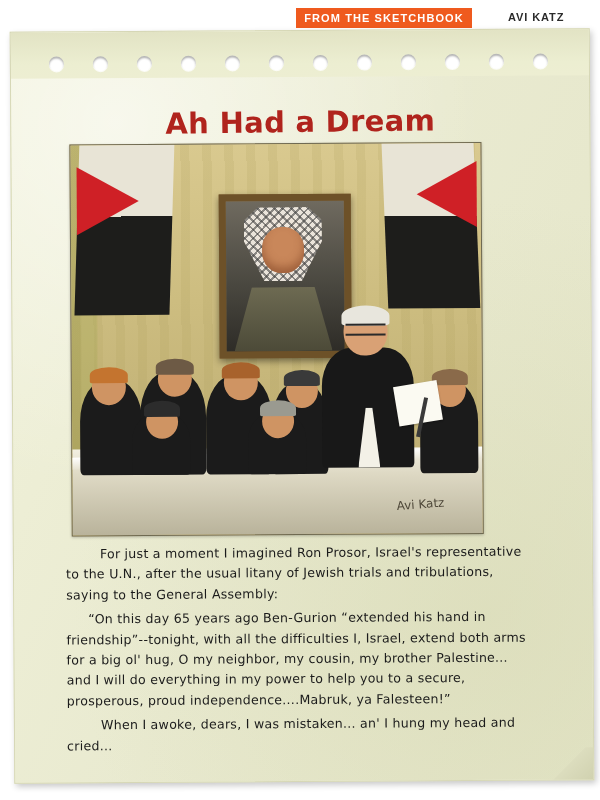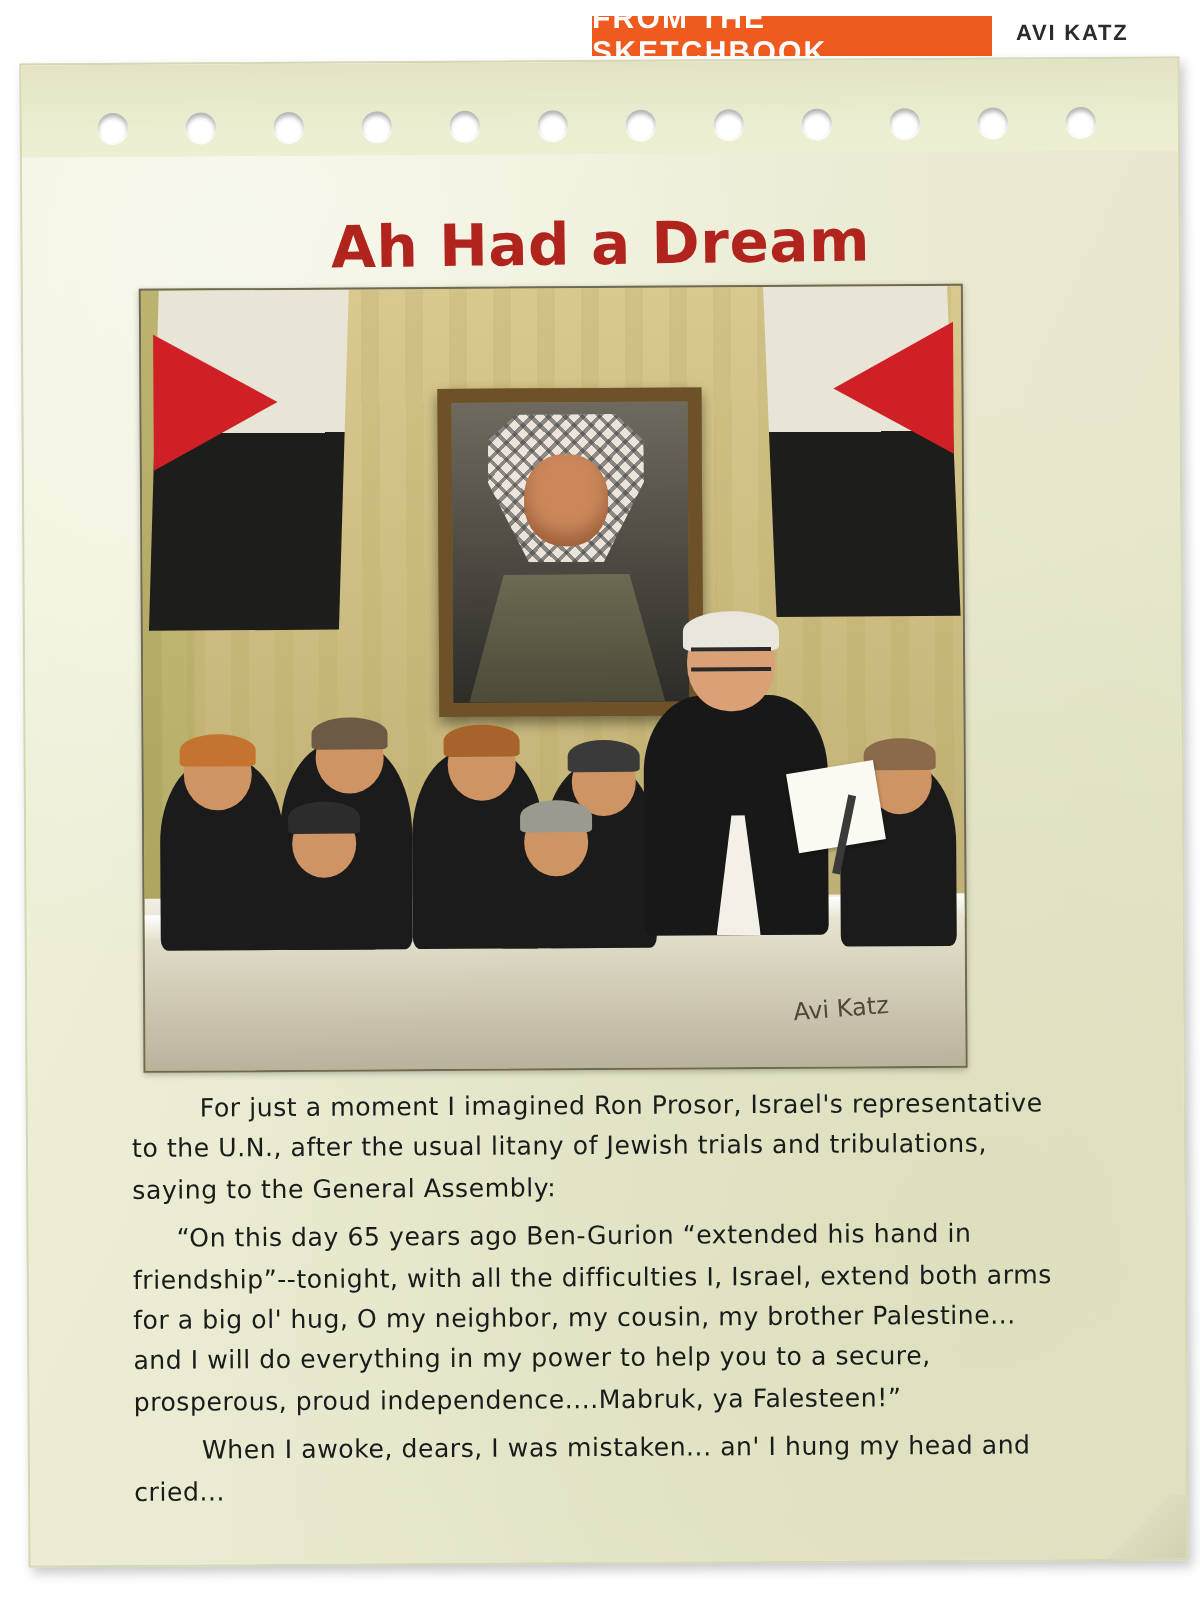--- a/index.html
+++ b/index.html
@@ -27,13 +27,13 @@
     position: absolute;
     top: 8px;
     left: 296px;
-    width: 200px;
+    width: 176px;
     height: 20px;
     background: #ef5a1e;
     color: #ffffff;
     font-family: "Liberation Sans", sans-serif;
     font-weight: bold;
-    font-size: 15px;
+    font-size: 11px;
     letter-spacing: 1.1px;
     display: flex;
     align-items: center;

